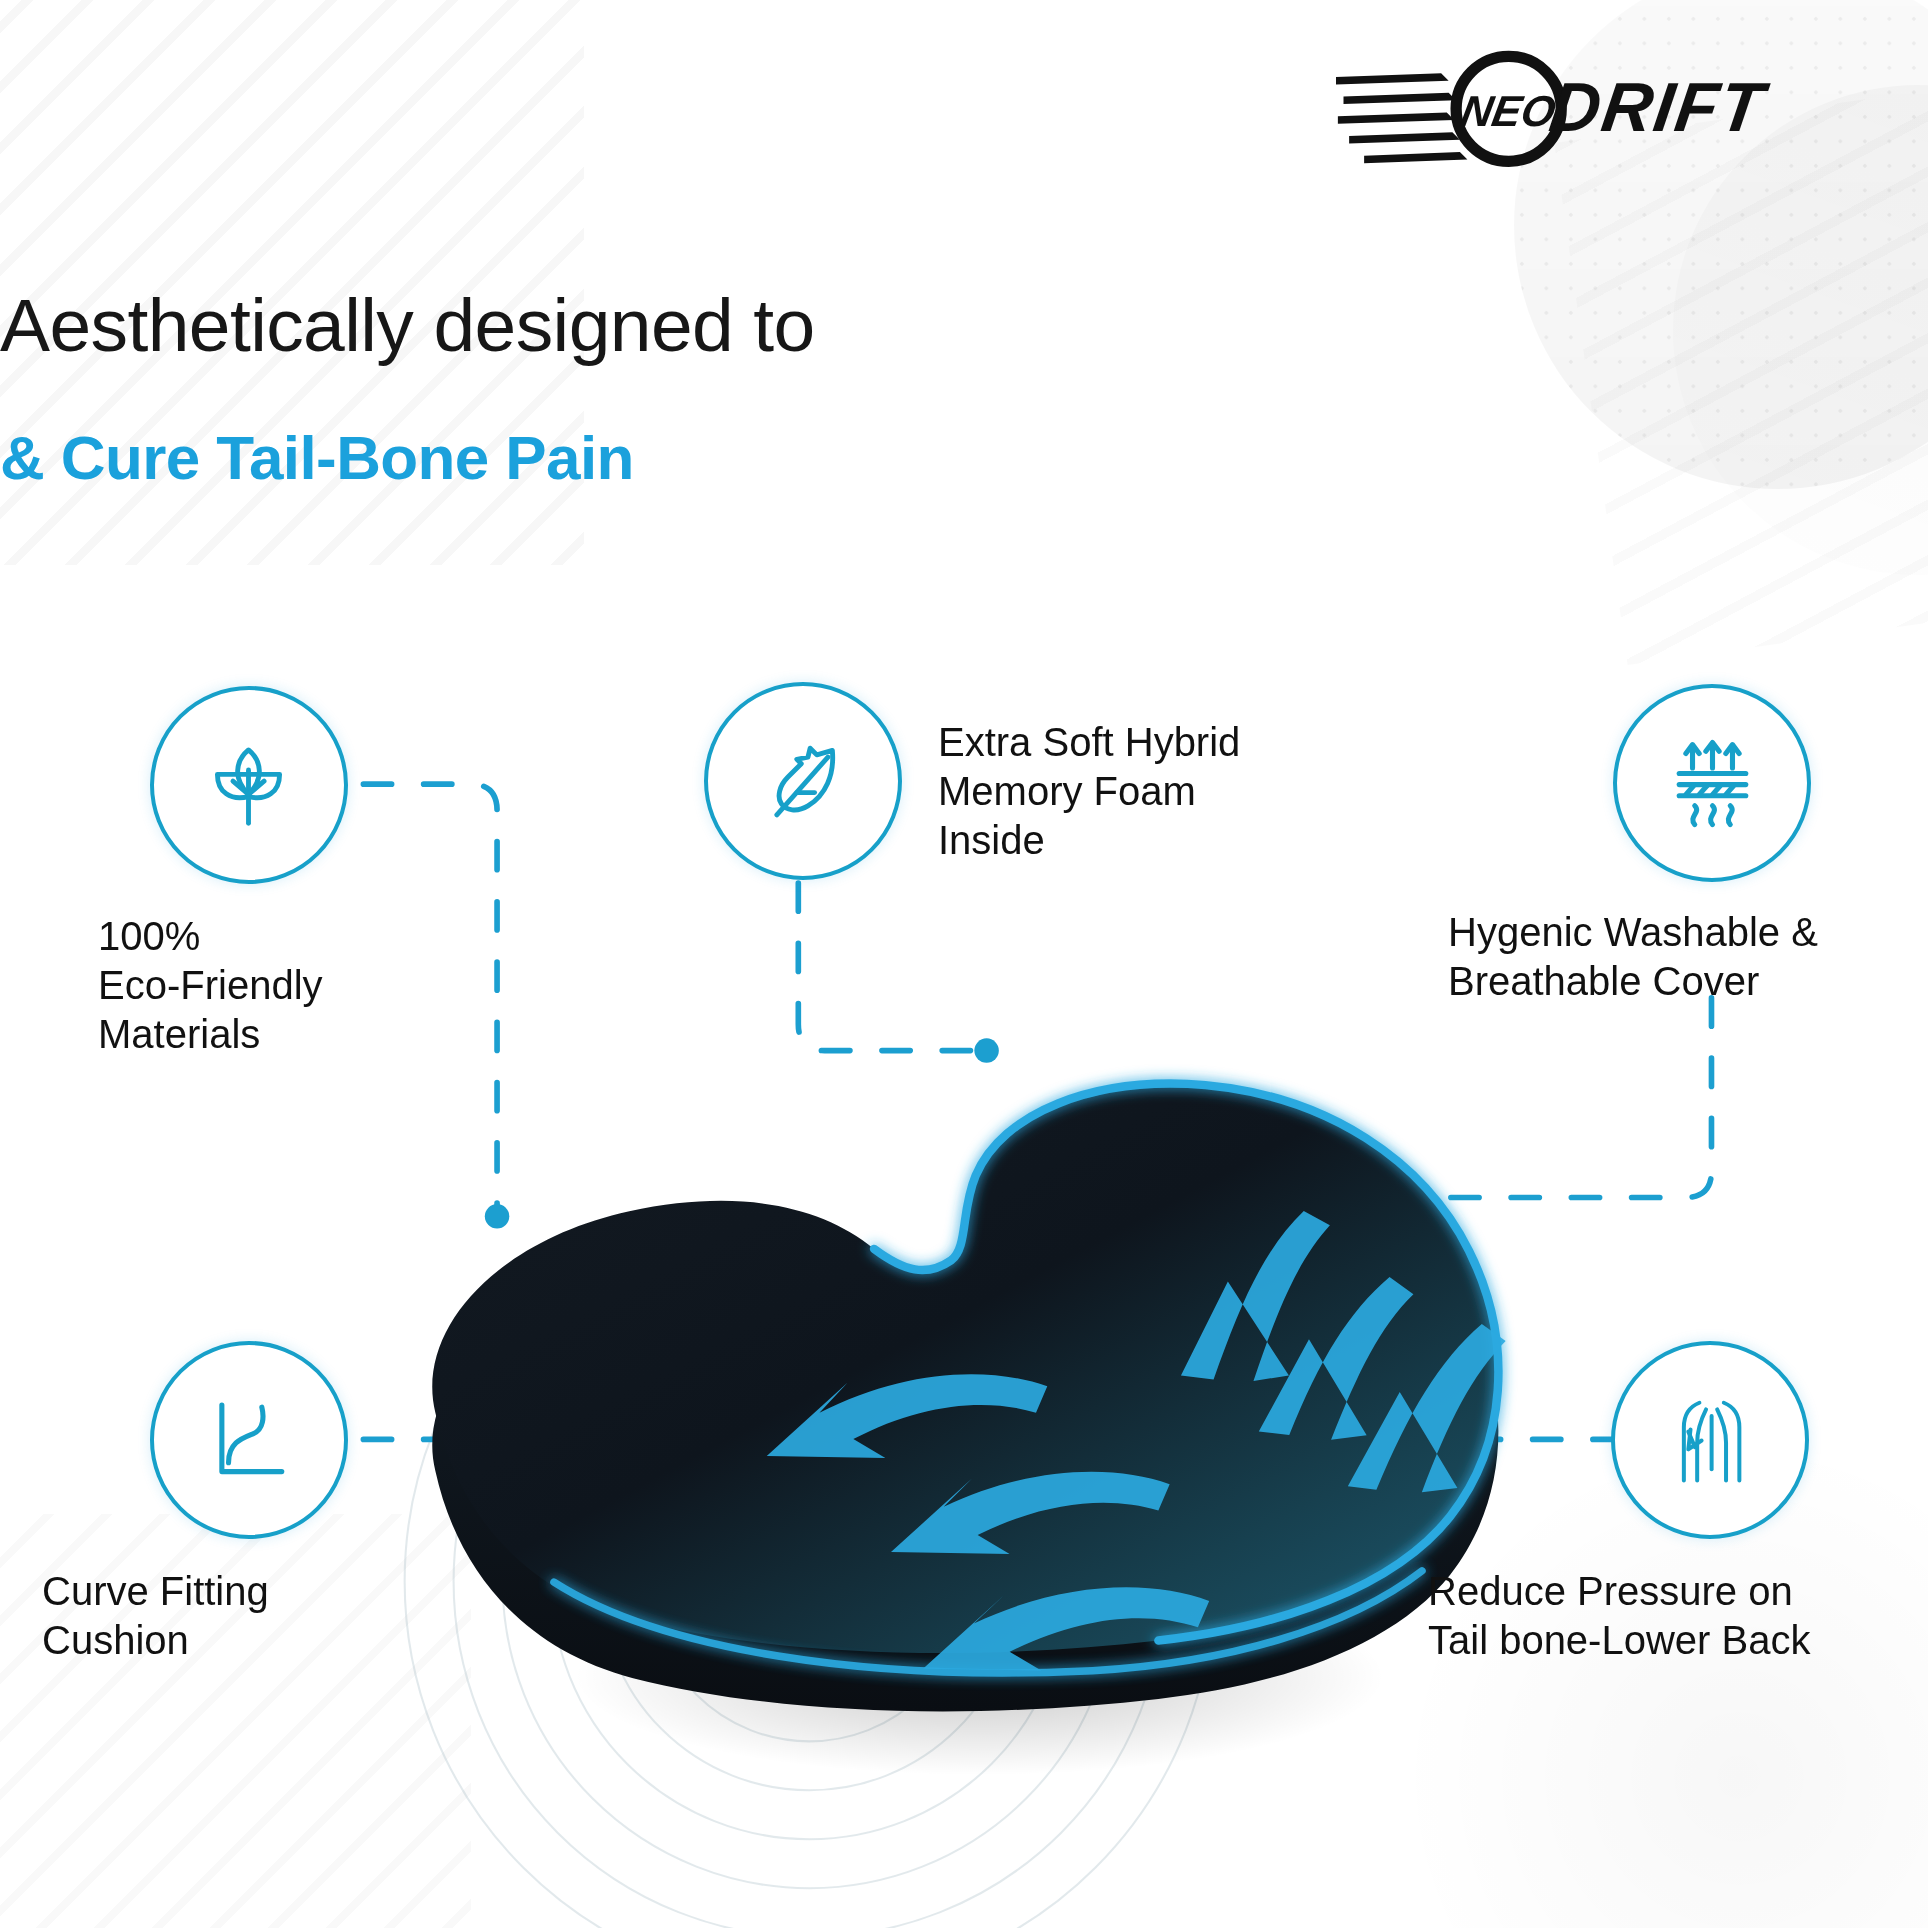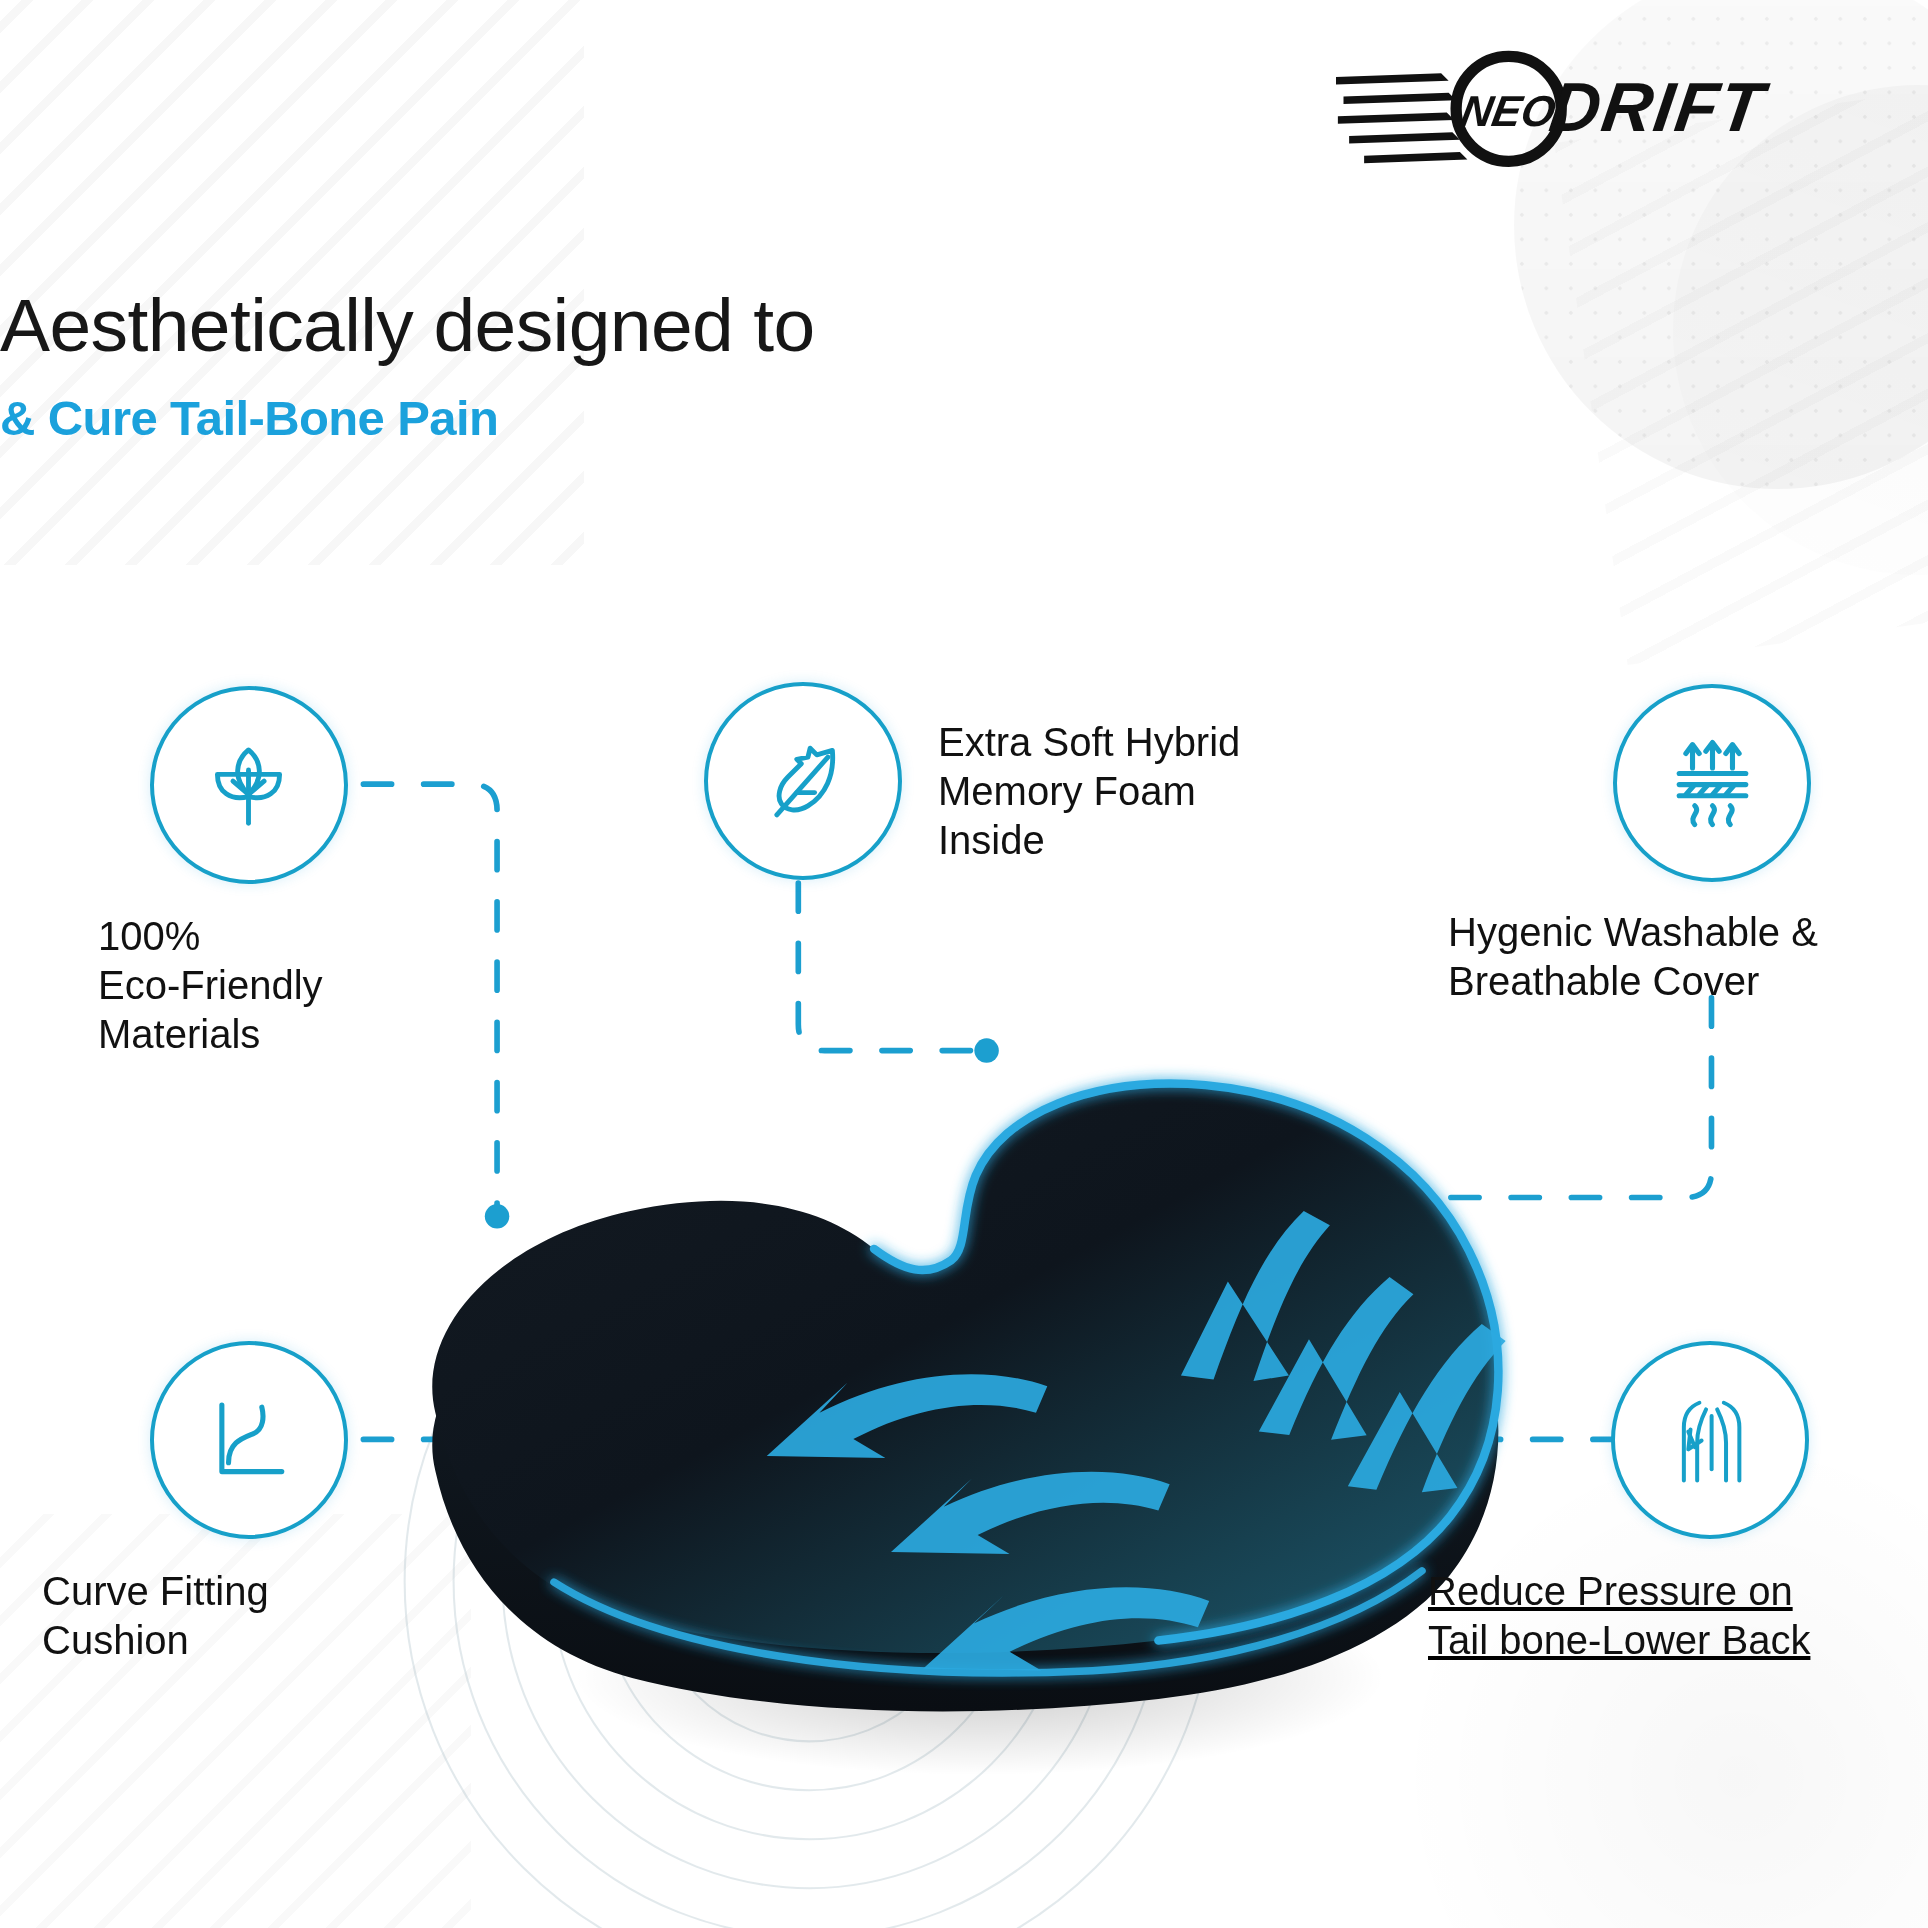--- a/index.html
+++ b/index.html
@@ -59,8 +59,9 @@
     letter-spacing:-0.6px;
   }
   .headline .l3{
-    font-size:49px;line-height:98px;color:#1BA1DC;font-weight:700;
+    font-size:62px;line-height:98px;color:#1BA1DC;font-weight:700;
     letter-spacing:-0.6px;
+    margin-top:40px;
   }
 
   

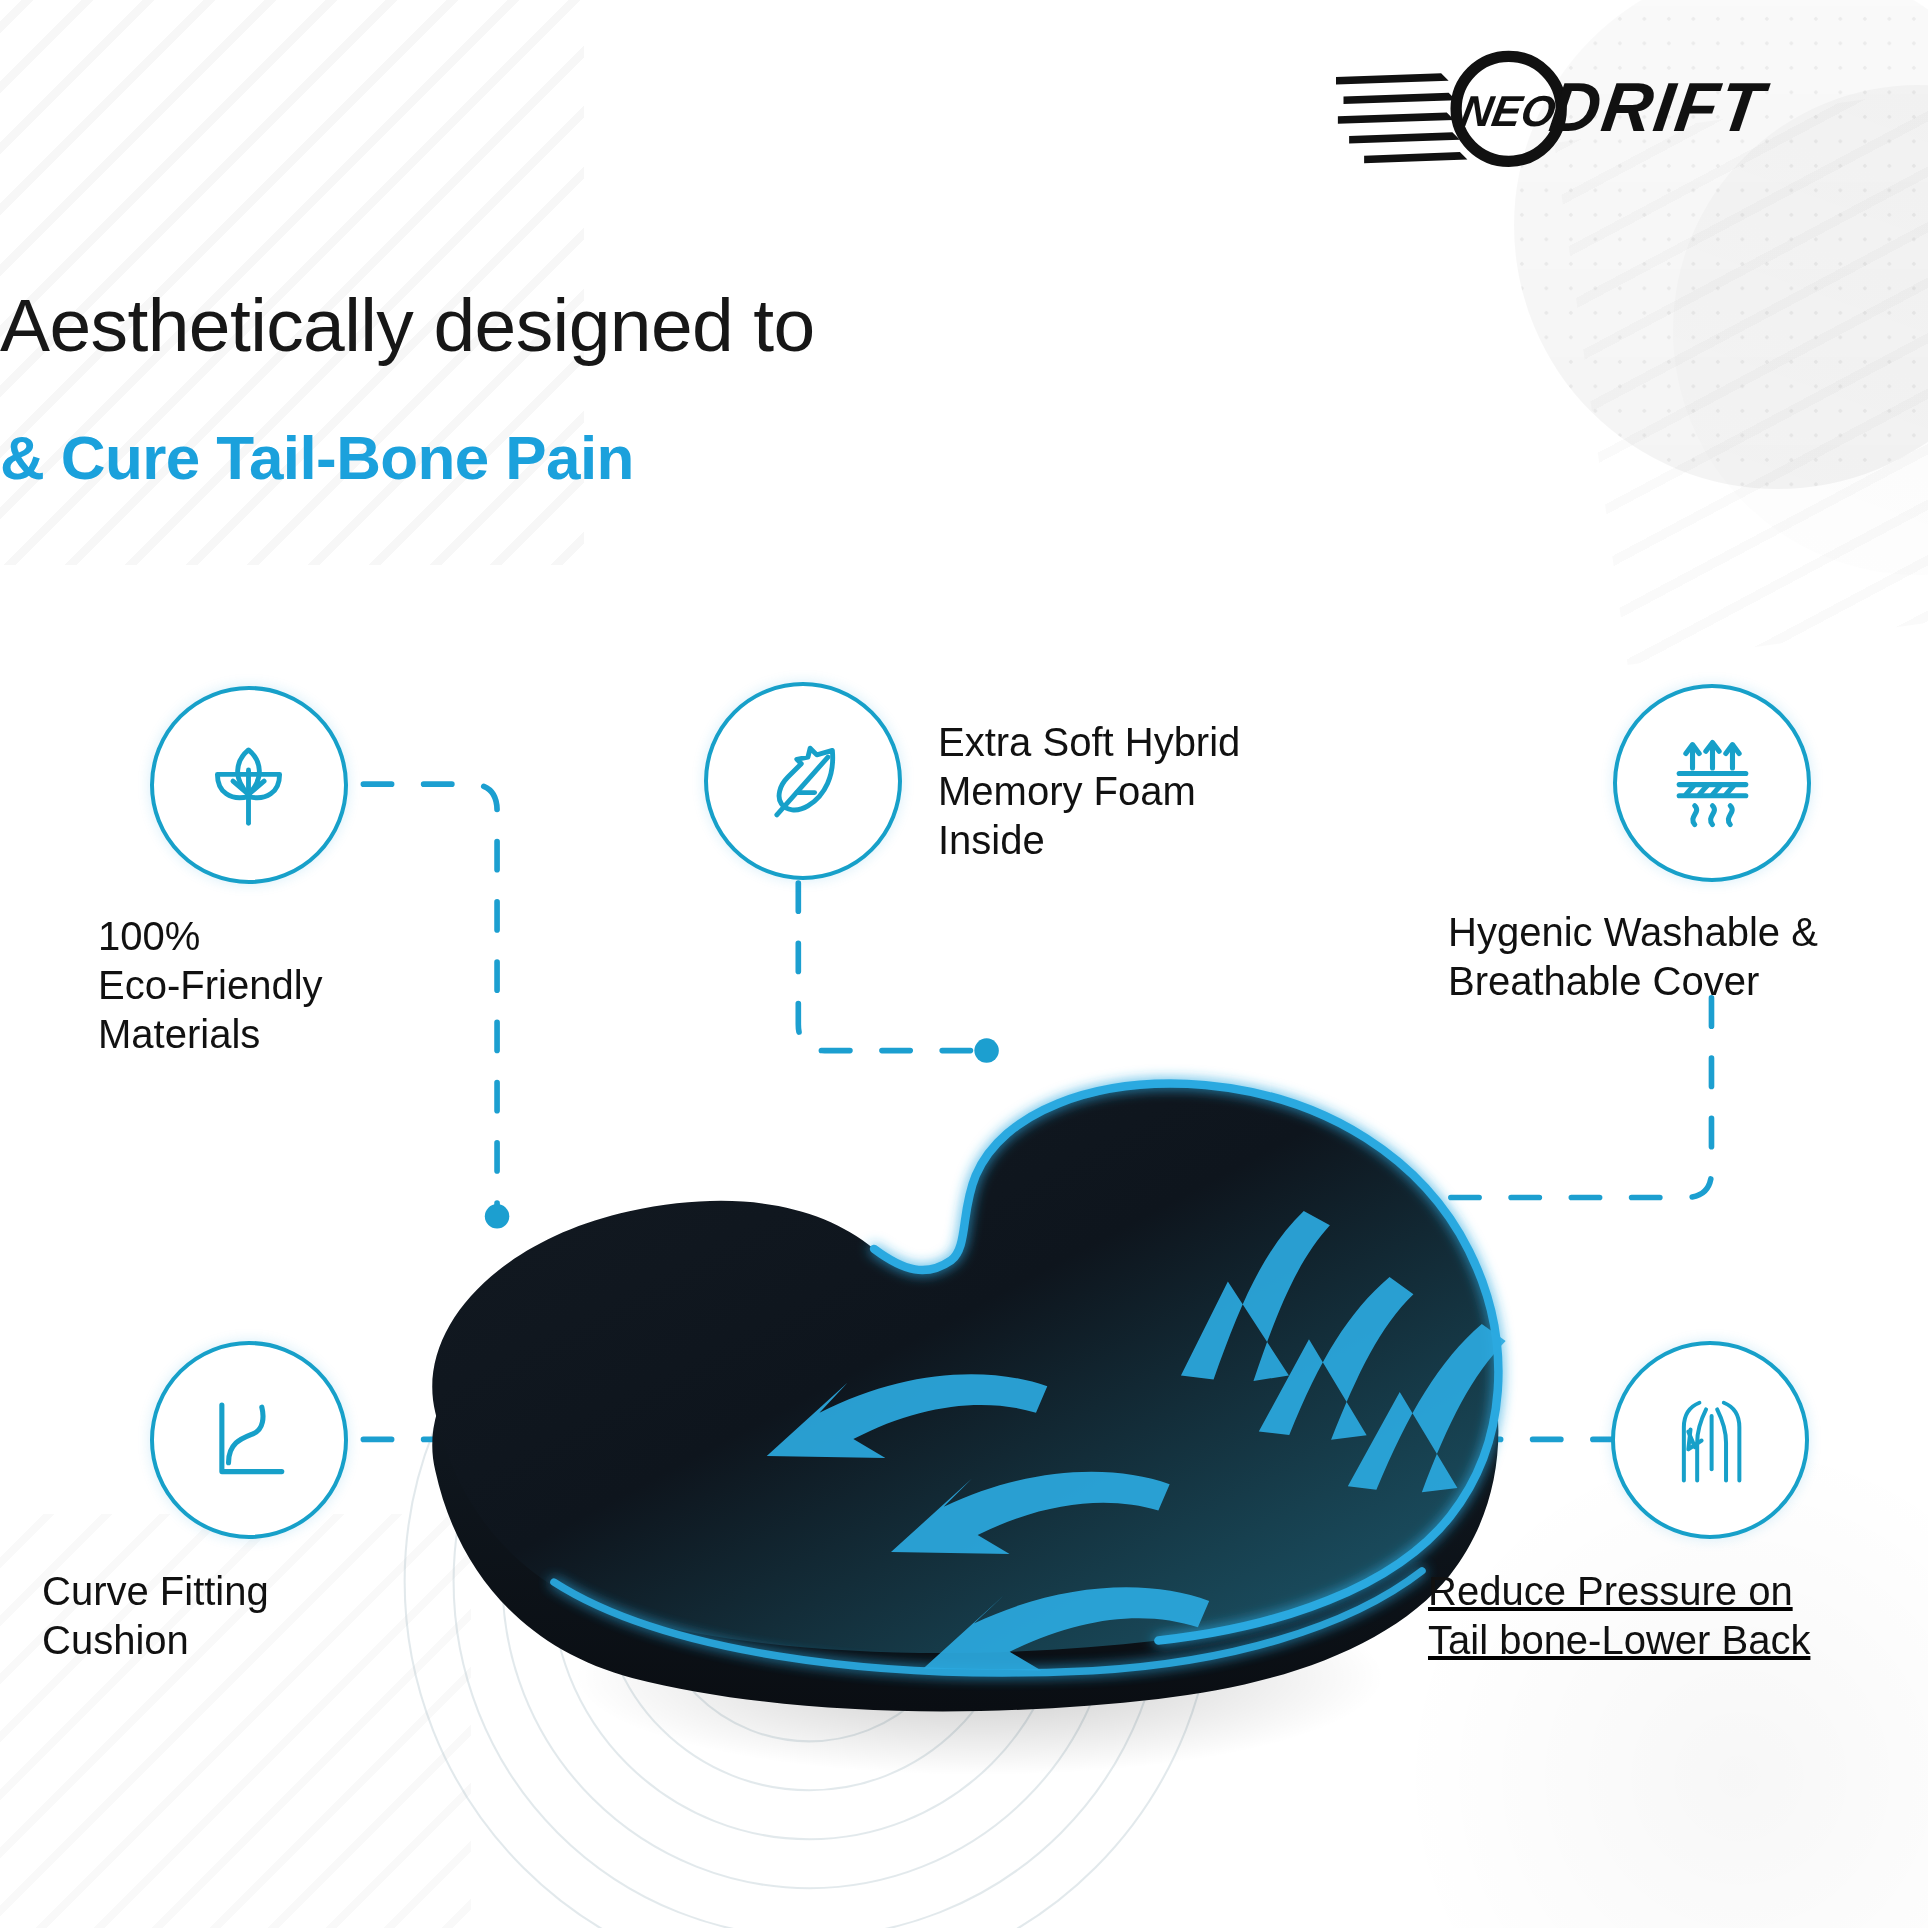--- a/index.html
+++ b/index.html
@@ -97,7 +97,7 @@
   #feat-curve .icon-circle{margin:0 auto;}
   #feat-curve .feat-label{margin-top:28px;width:414px;margin-left:-56px;}
 
-  #feat-pressure{left:1550px;top:1341px;width:320px;text-decoration:underline;}
+  #feat-pressure{left:1550px;top:1341px;width:320px;}
   #feat-pressure .icon-circle{margin:0 auto;}
   #feat-pressure .feat-label{margin-top:28px;width:565px;margin-left:-122px;}
 

